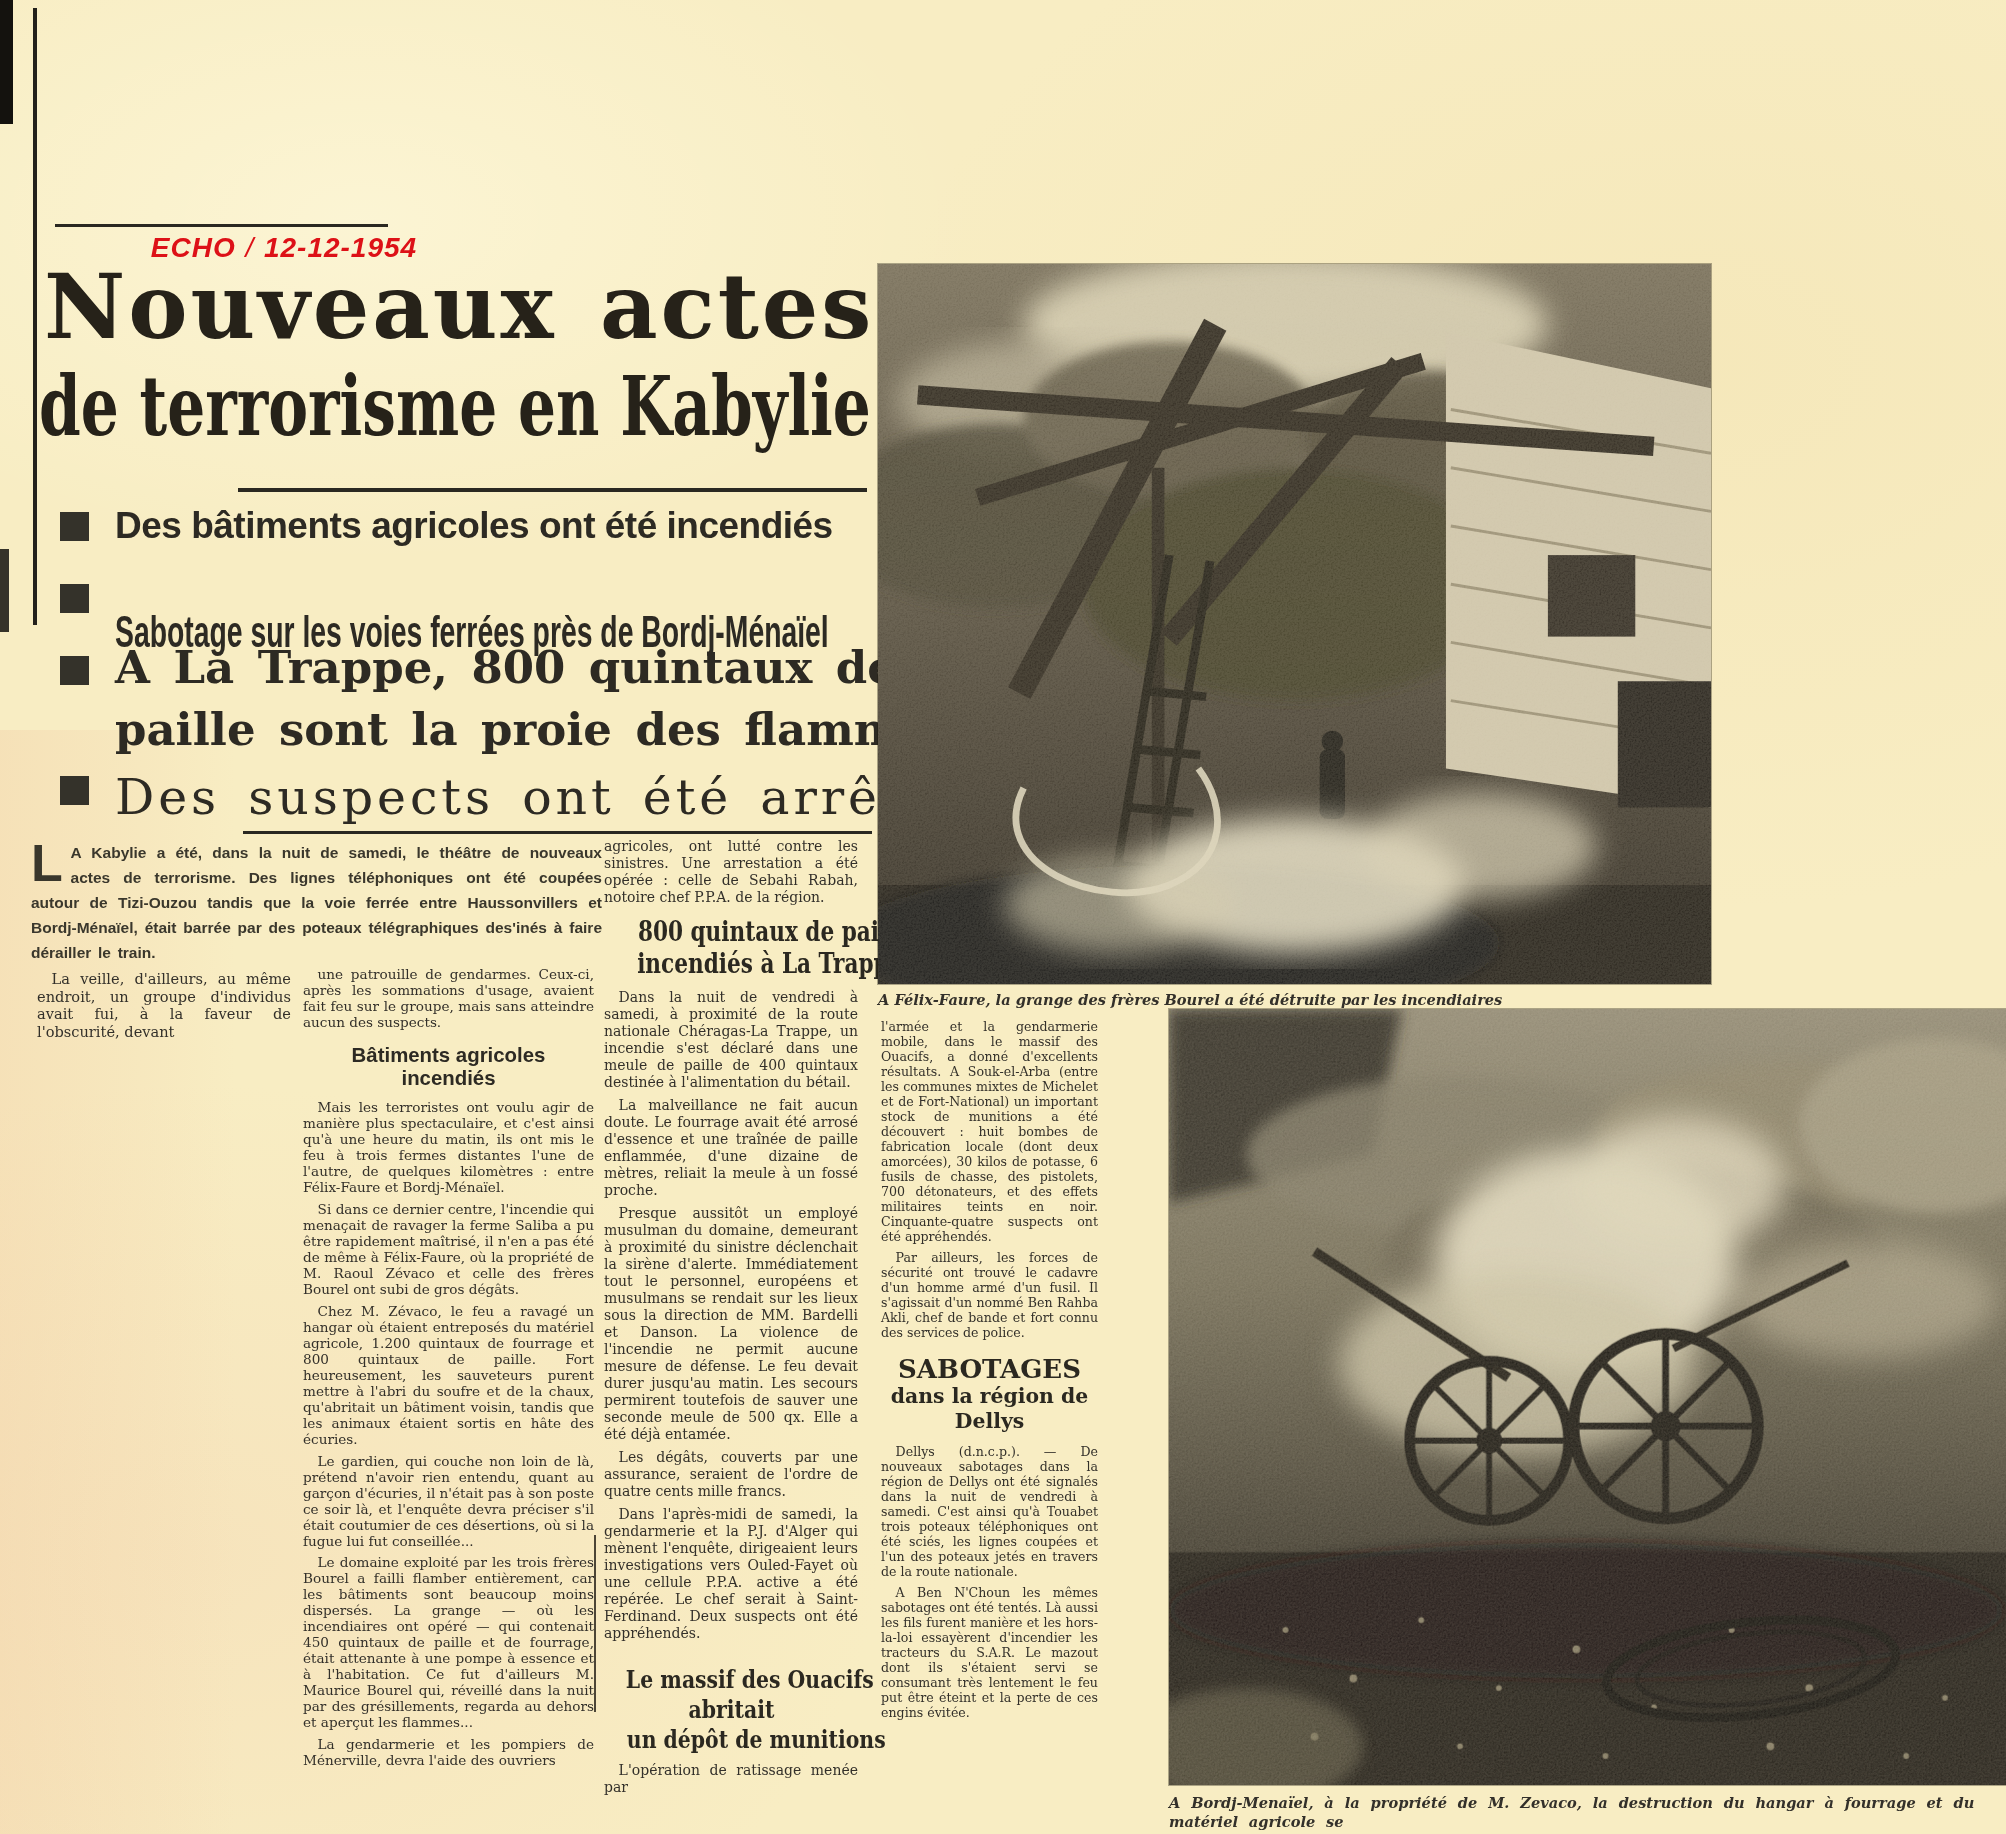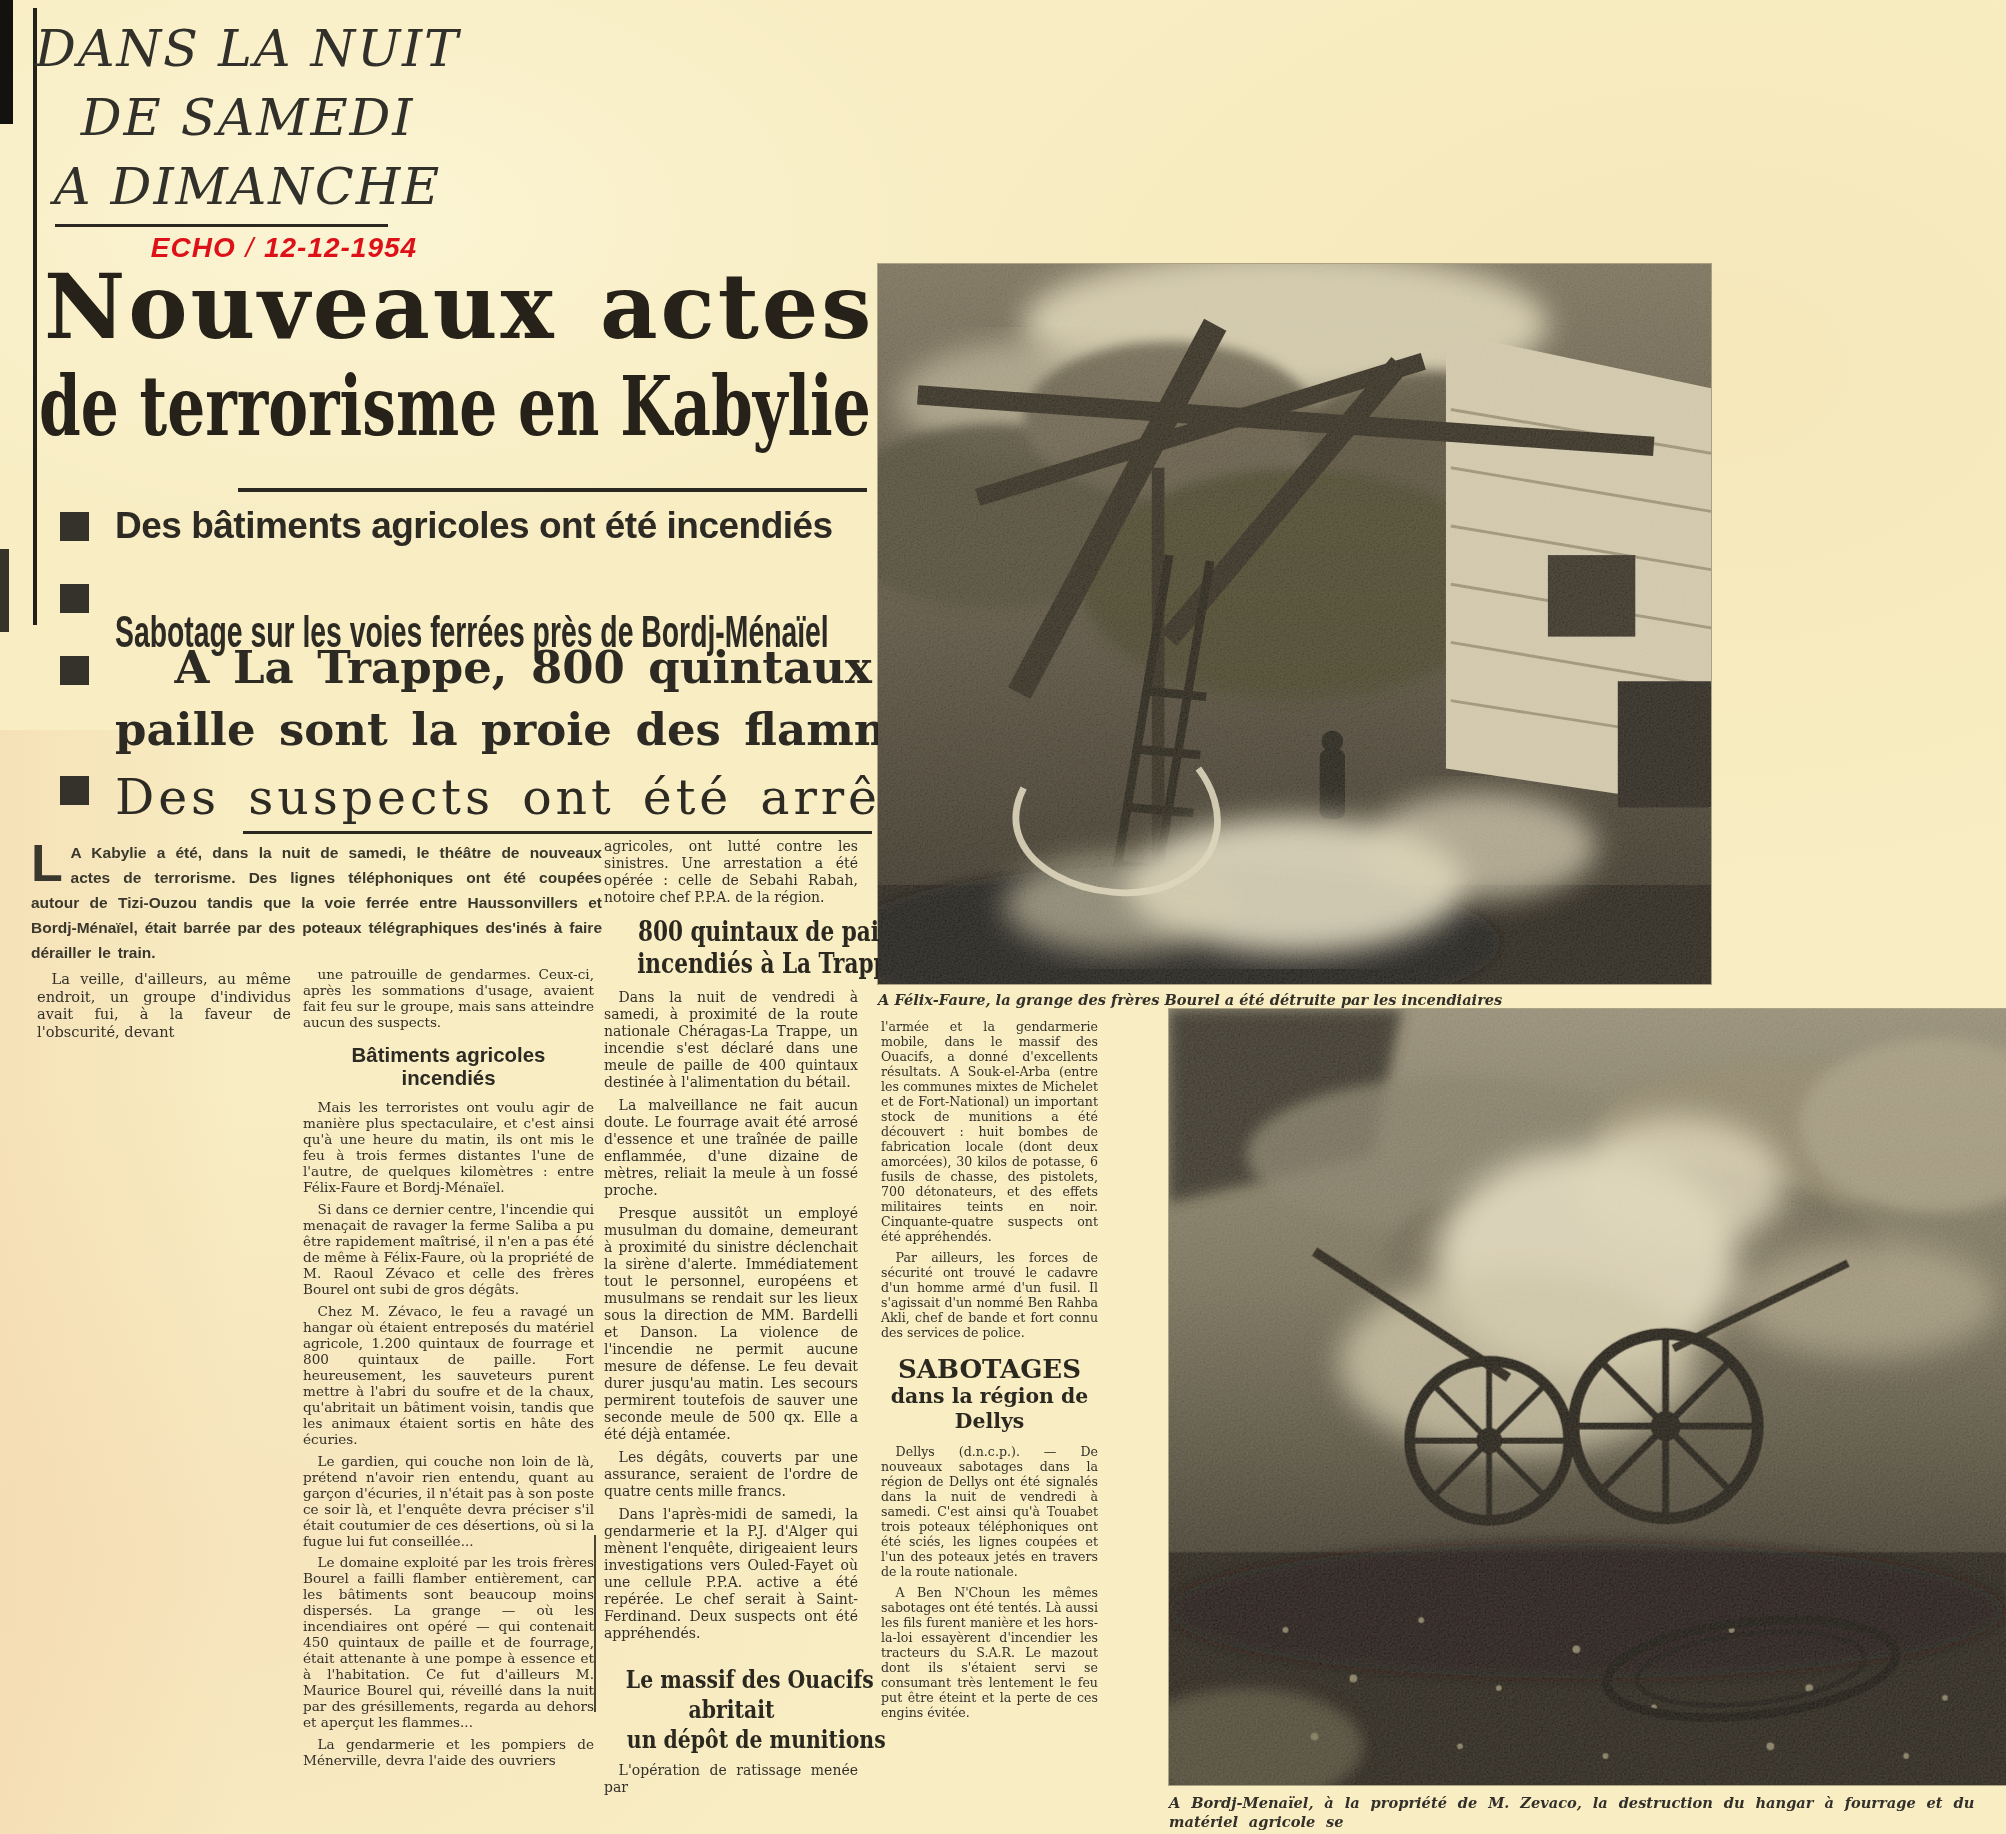--- a/index.html
+++ b/index.html
@@ -70,11 +70,6 @@
 
   <div class="abs vrule" style="left:33px;top:7.8px;width:3.9px;height:617px;"></div>
 
-  <div class="abs kicker">
-    <div>DANS LA NUIT</div>
-    <div>DE SAMEDI</div>
-    <div>A DIMANCHE</div>
-  </div>
   <div class="abs hrule" style="left:55px;top:224px;width:333px;height:2.9px;"></div>
 
   <div class="abs masthead">

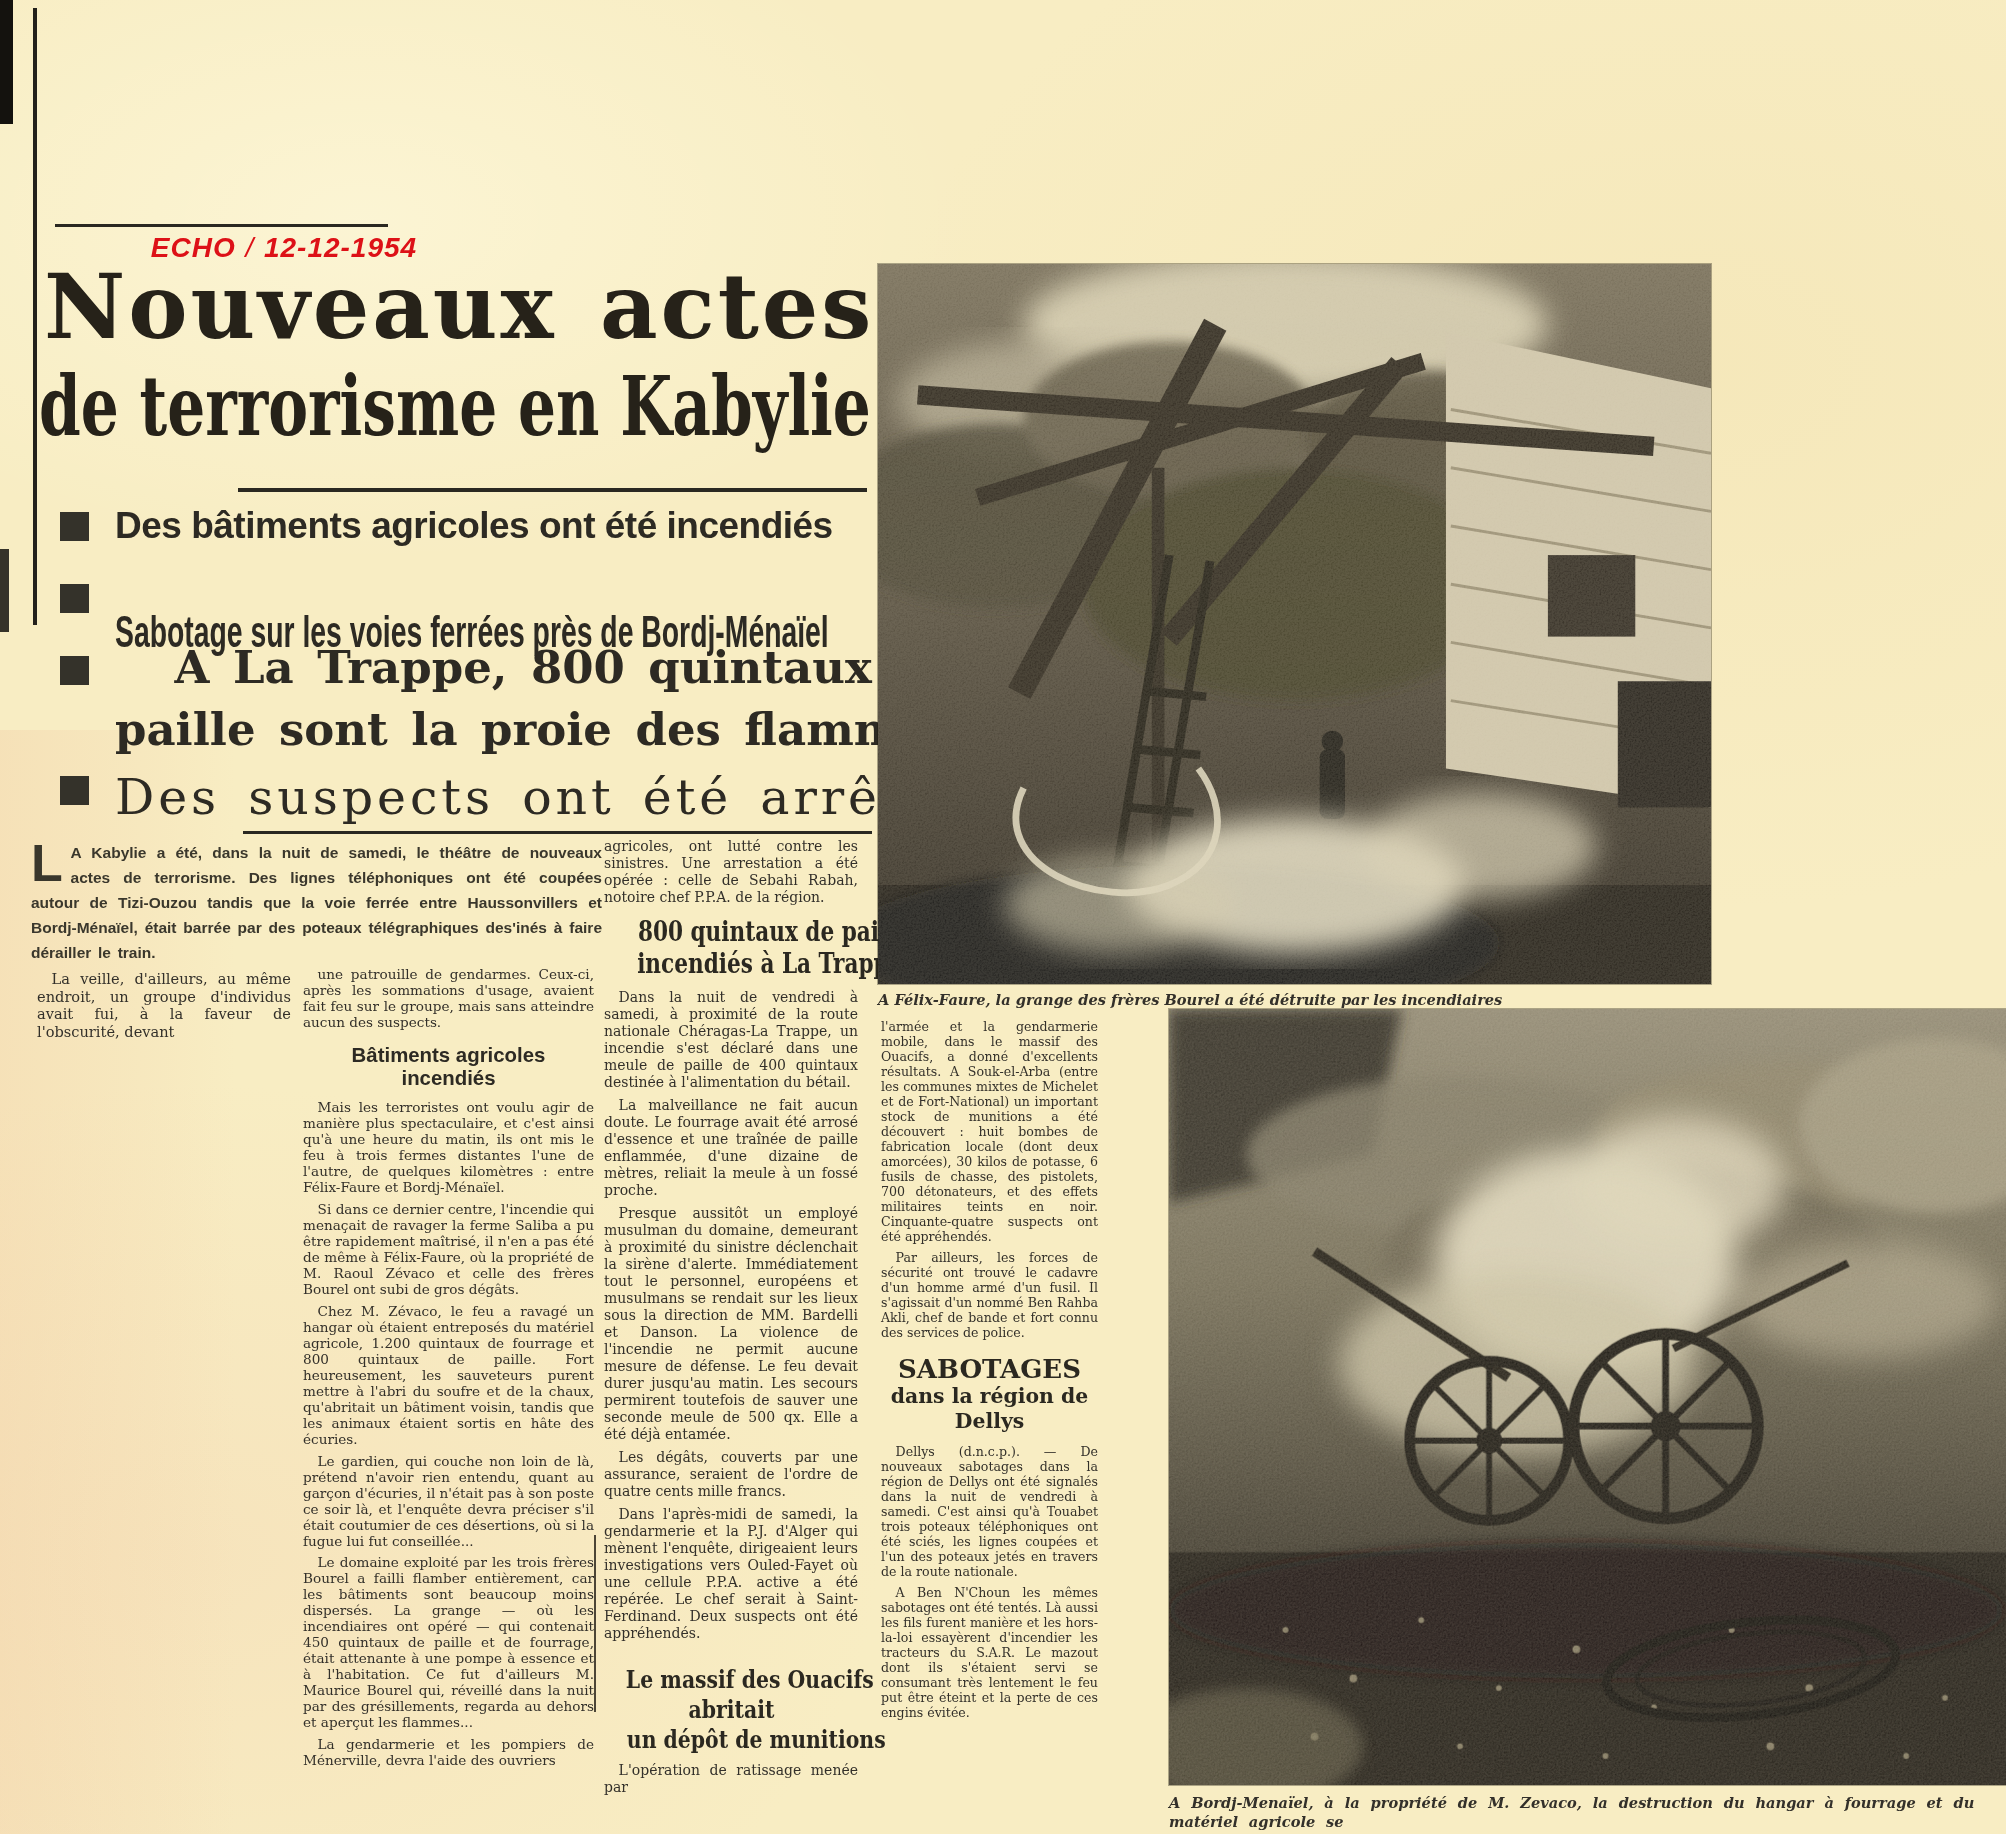--- a/index.html
+++ b/index.html
@@ -10,7 +10,7 @@
       radial-gradient(1164px 776px at 85% 20%, rgba(240,222,170,.35), transparent 70%),
       radial-gradient(970px 679px at 10% 85%, rgba(244,214,178,.4), transparent 70%);
     font-family:"DejaVu Serif",serif;color:#2b2822;}
-  .abs{position:absolute;text-align:right;}
+  .abs{position:absolute;}
   .tint{left:0;top:730px;width:235px;height:1104px;
     background:linear-gradient(90deg, rgba(240,198,158,.30), rgba(240,198,158,.10) 70%, rgba(240,198,158,0));}
   .scanmark{background:#14120e;}

